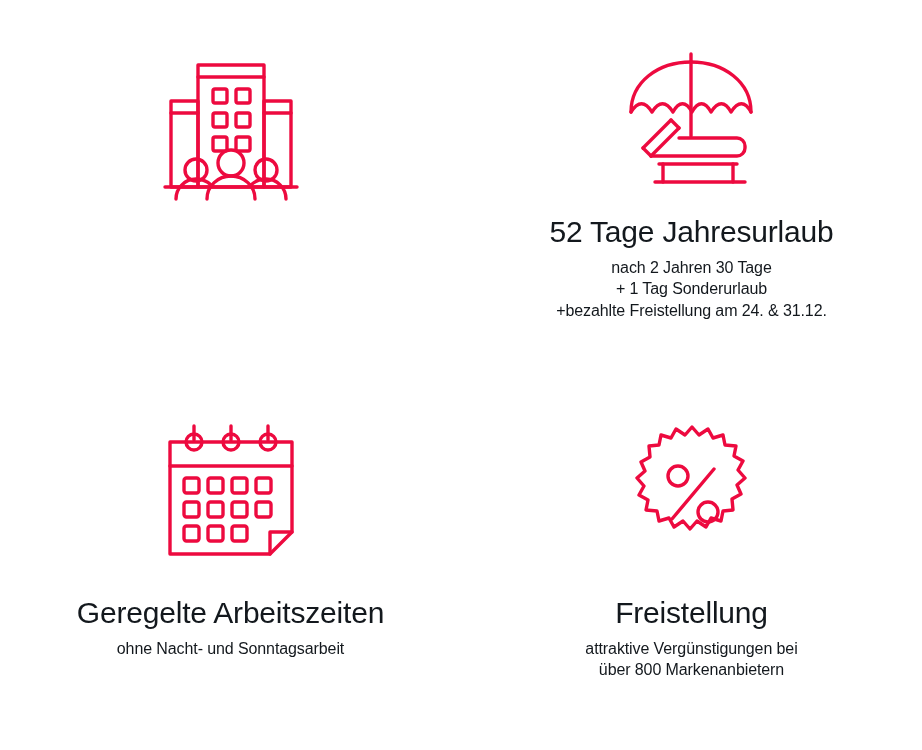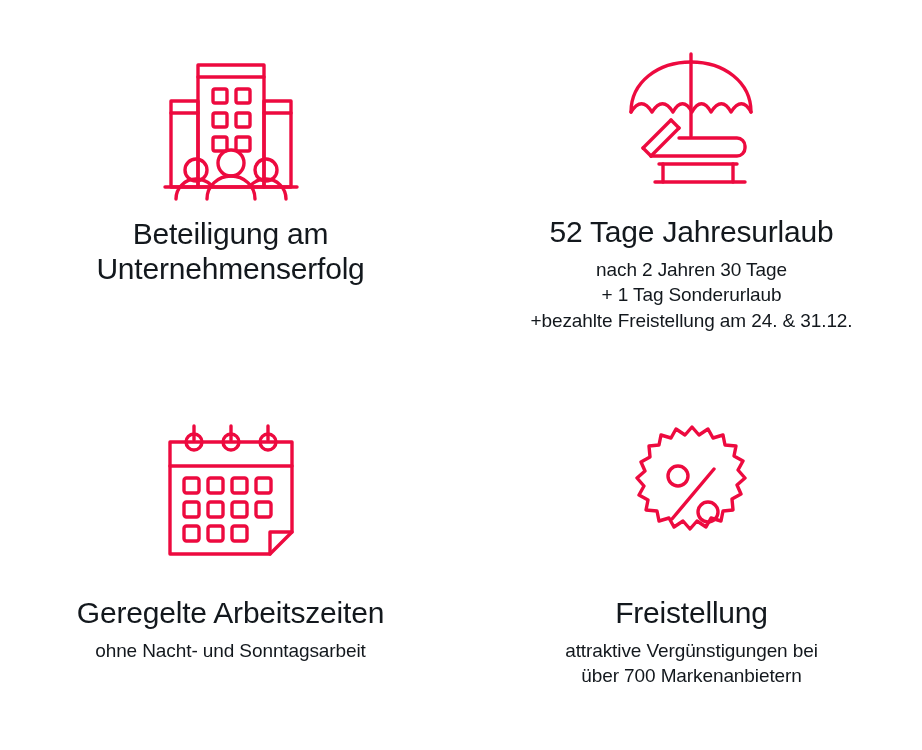--- a/index.html
+++ b/index.html
@@ -102,7 +102,6 @@
         <path d="M135 160 c0-11-9-20-20-20 c-6 0-11 2-15 6"></path>
       </svg>
     </div>
-    <div class="benefit-title">Beteiligung am Unternehmenserfolg</div>
   </div>
 
   <div class="benefit r1 b2">

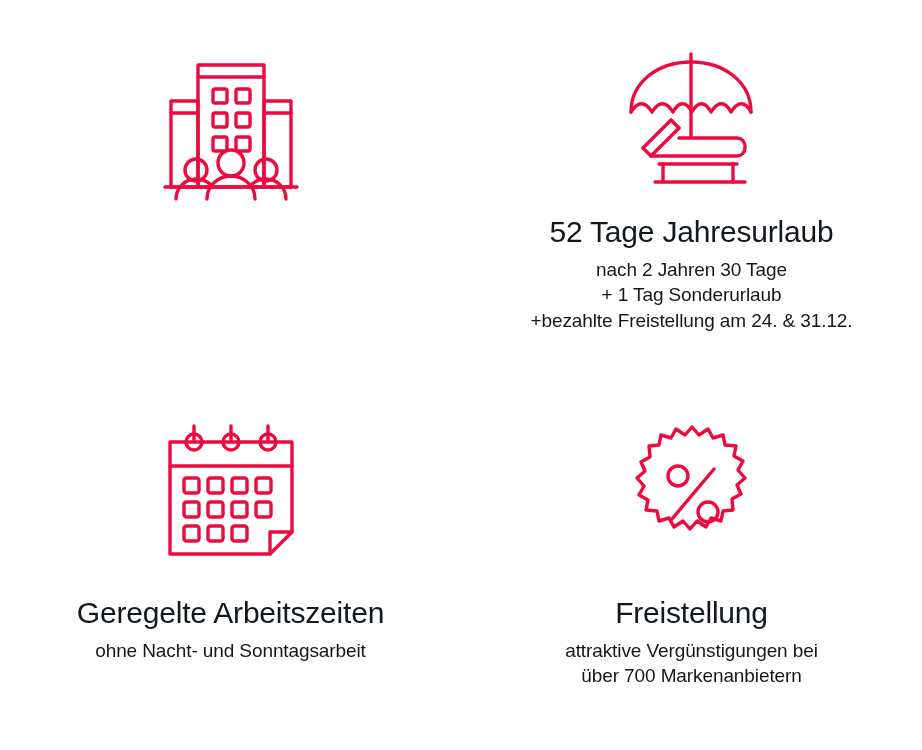--- a/index.html
+++ b/index.html
@@ -51,7 +51,7 @@
   }
   .benefit-sub {
     margin-top: 8px;
-    font-size: 19px;
+    font-size: 16px;
     line-height: 1.33;
     text-align: center;
     color: #13181d;

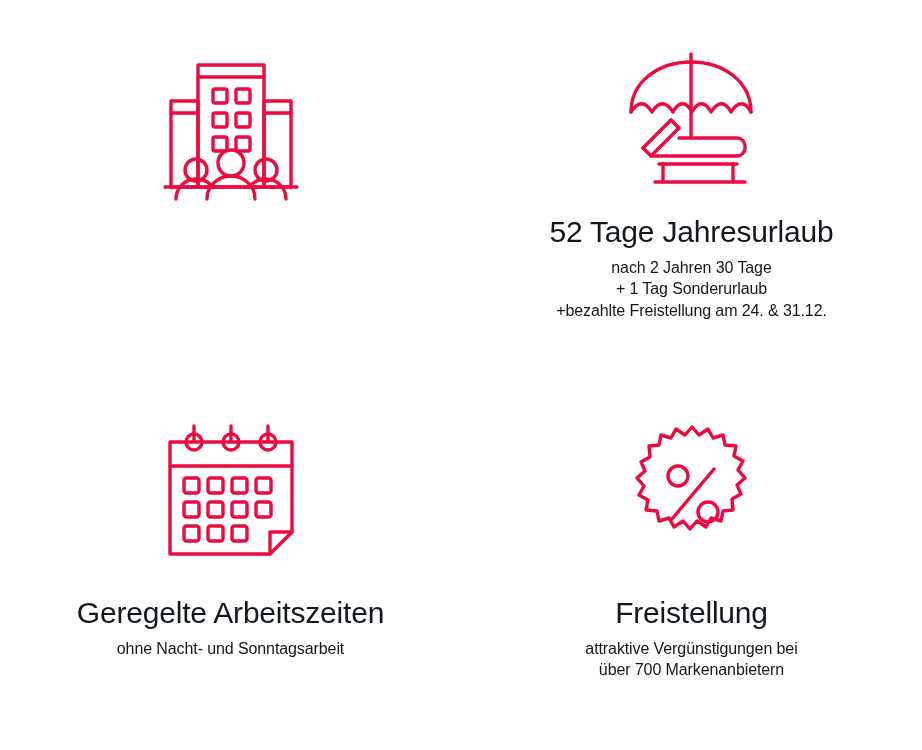--- a/index.html
+++ b/index.html
@@ -182,7 +182,7 @@
     </div>
     <div class="benefit-title">Freistellung</div>
     <div class="benefit-sub" style="white-space: pre-line;">attraktive Vergünstigungen bei
-über 700 Markenanbietern</div>
+über 800 Markenanbietern</div>
   </div>
 
 </div>

